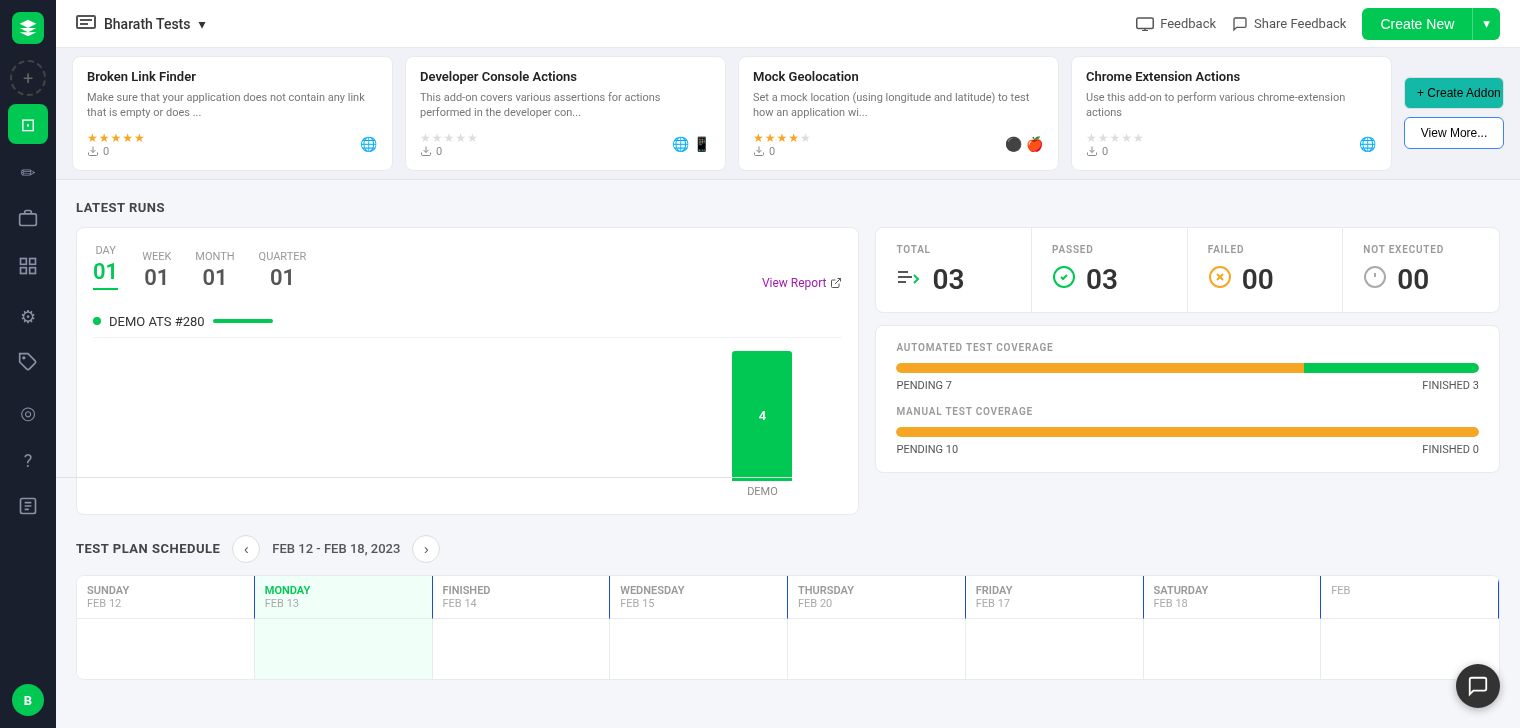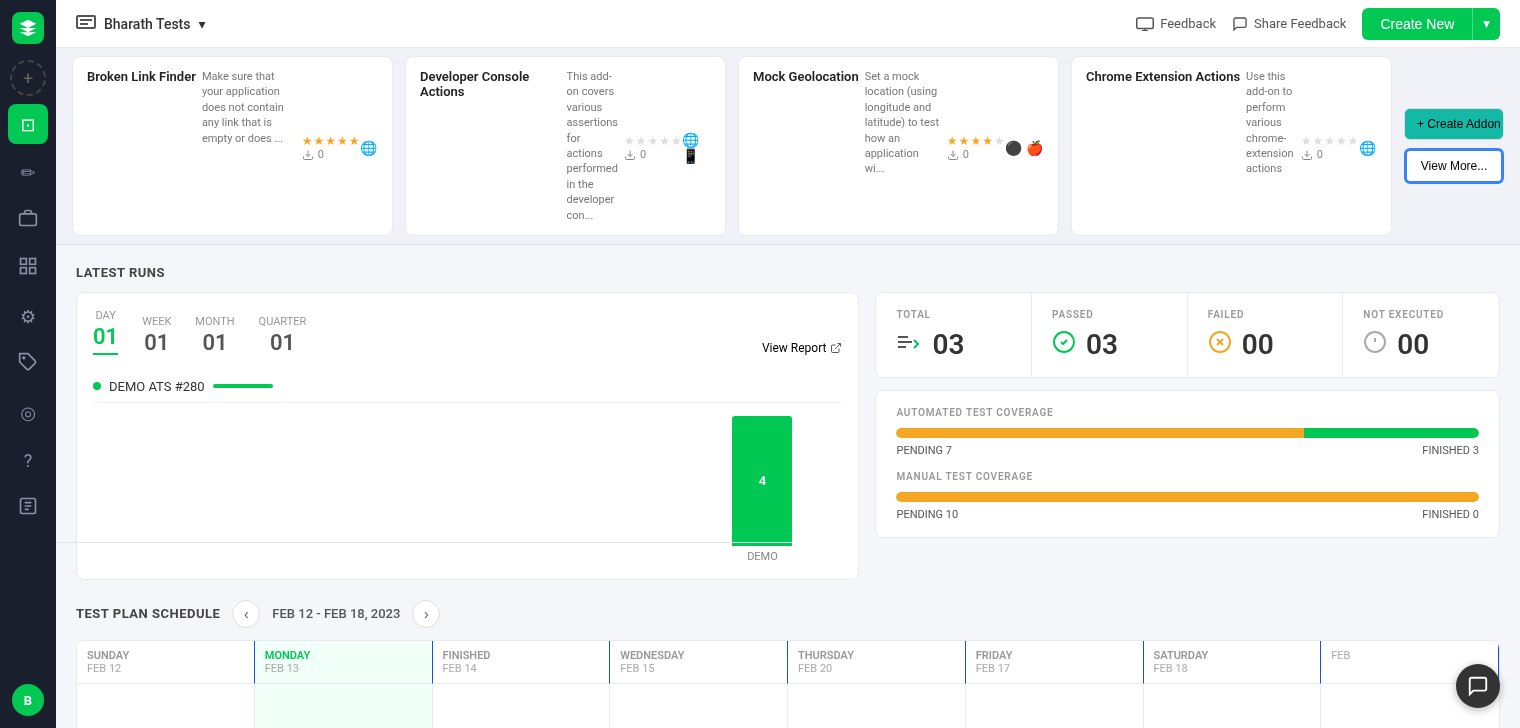--- a/index.html
+++ b/index.html
@@ -120,7 +120,7 @@
       flex: 1;
       min-width: 0;
       display: flex;
-      flex-direction: row;
+      flex-direction: column;
       gap: 6px;
     }
     .addon-card h3 { font-size: 13px; font-weight: 600; color: #222; }

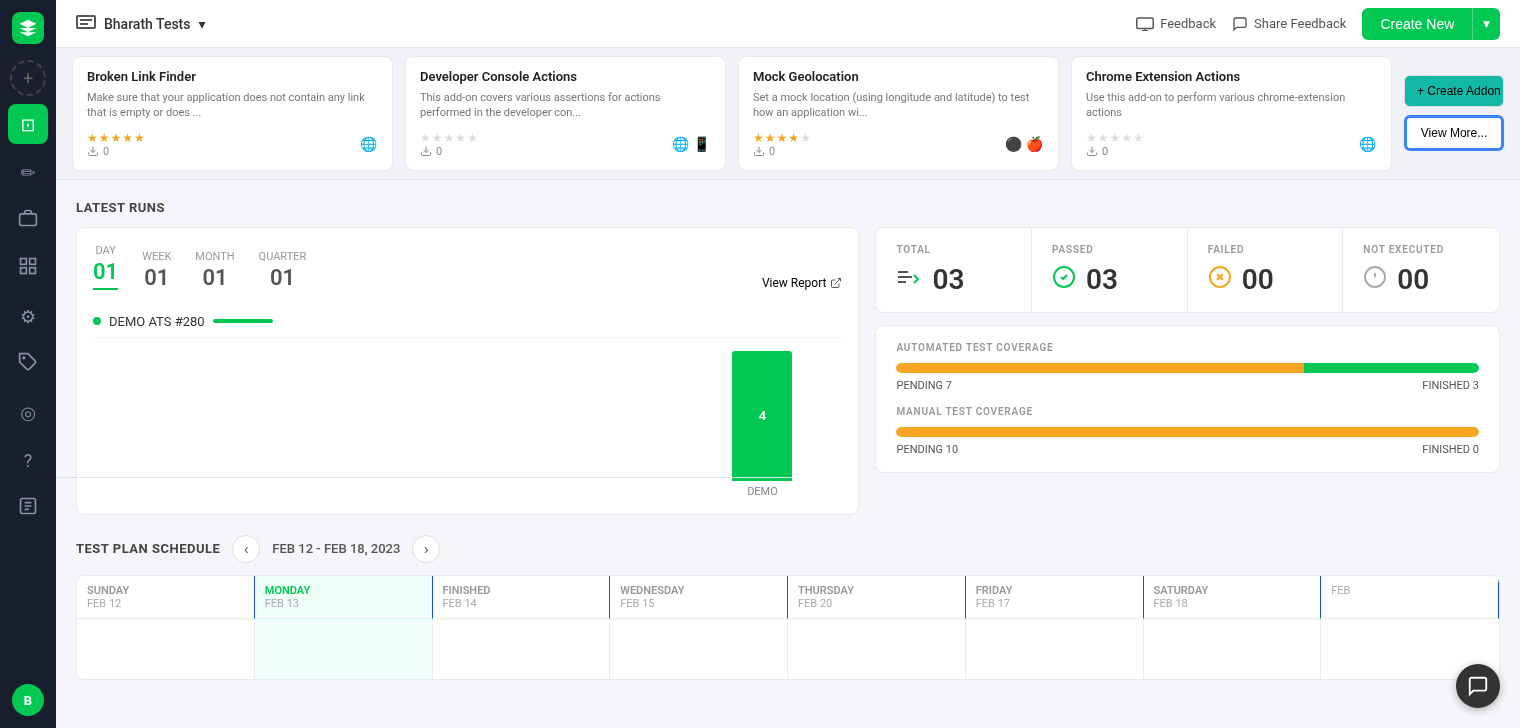--- a/index.html
+++ b/index.html
@@ -150,7 +150,7 @@
     }
     .btn-view-more {
       background: white;
-      border: 3px solid #3b82f6;
+      border: 1px solid #3b82f6;
       border-radius: 6px;
       padding: 8px 12px;
       font-size: 12px;

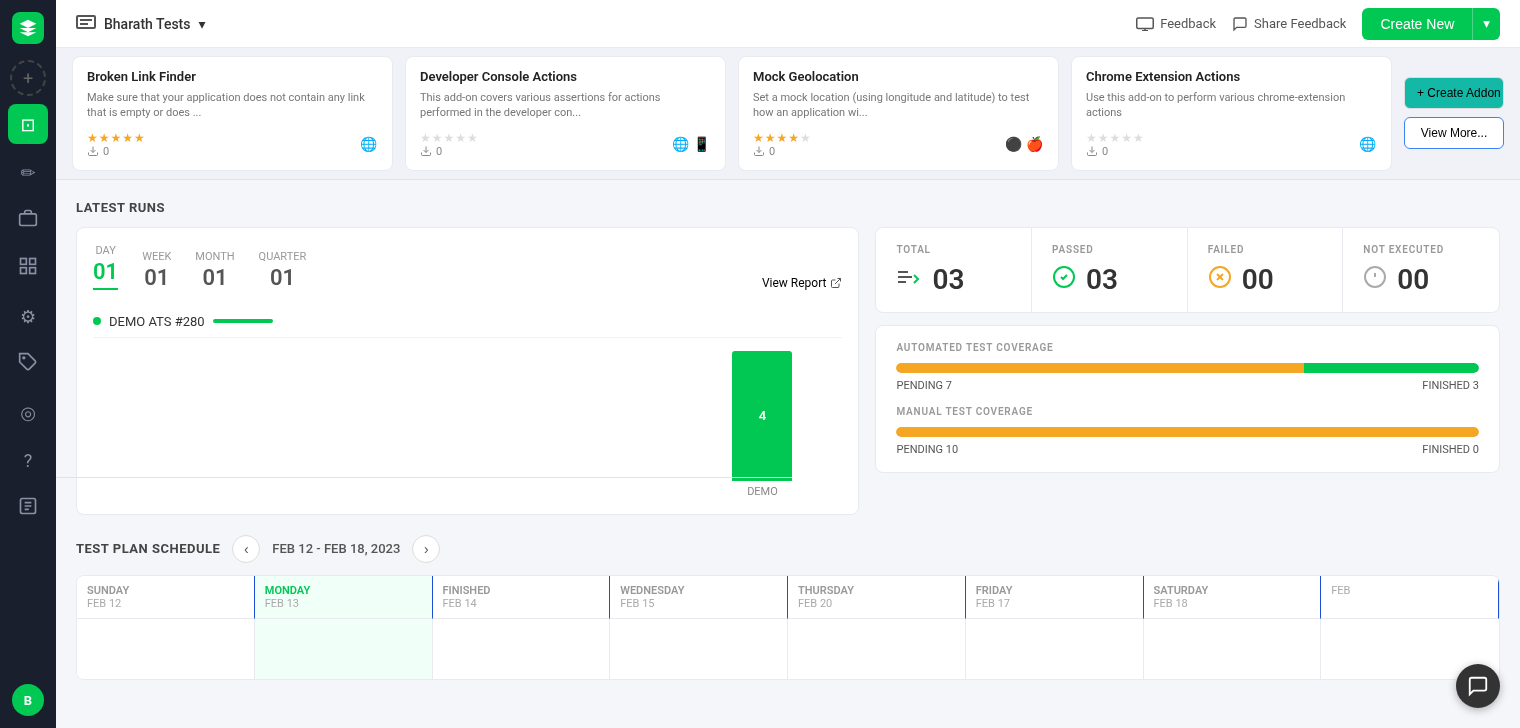--- a/index.html
+++ b/index.html
@@ -200,7 +200,7 @@
     .view-report-link {
       margin-left: auto;
       font-size: 12px;
-      color: #000000;
+      color: #a21caf;
       cursor: pointer;
       display: flex; align-items: center; gap: 4px;
     }

